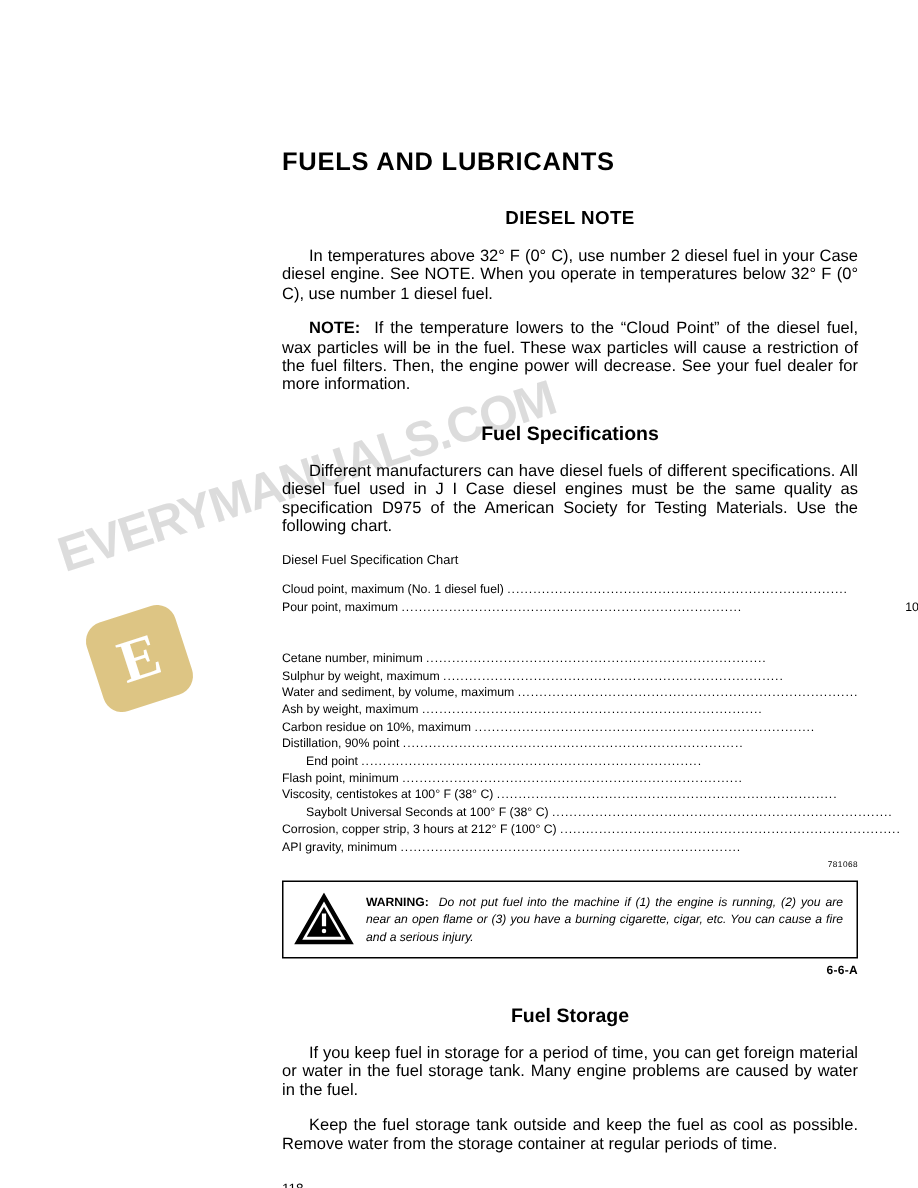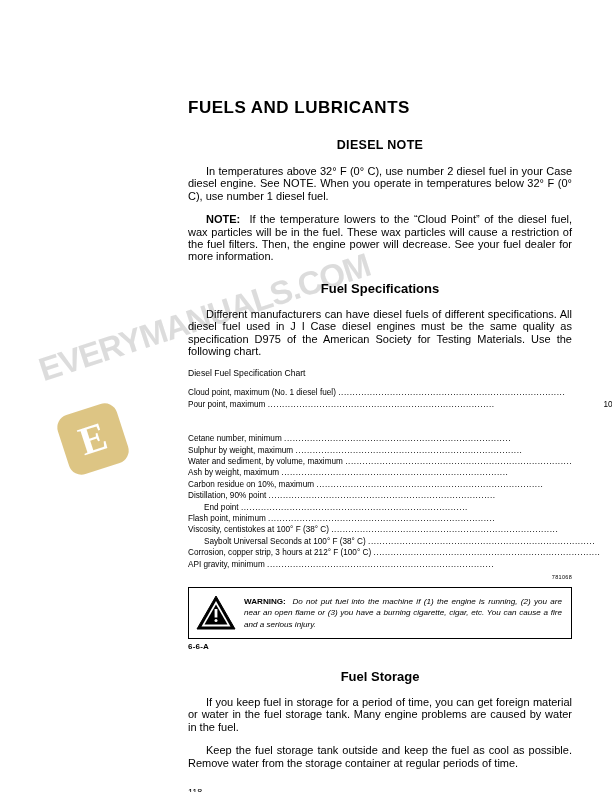--- a/index.html
+++ b/index.html
@@ -131,7 +131,7 @@
   .warn-code {
     font-size: 8px;
     font-weight: bold;
-    text-align: left;
+    text-align: right;
     margin-top: 3px;
     letter-spacing: 0.2px;
   }

